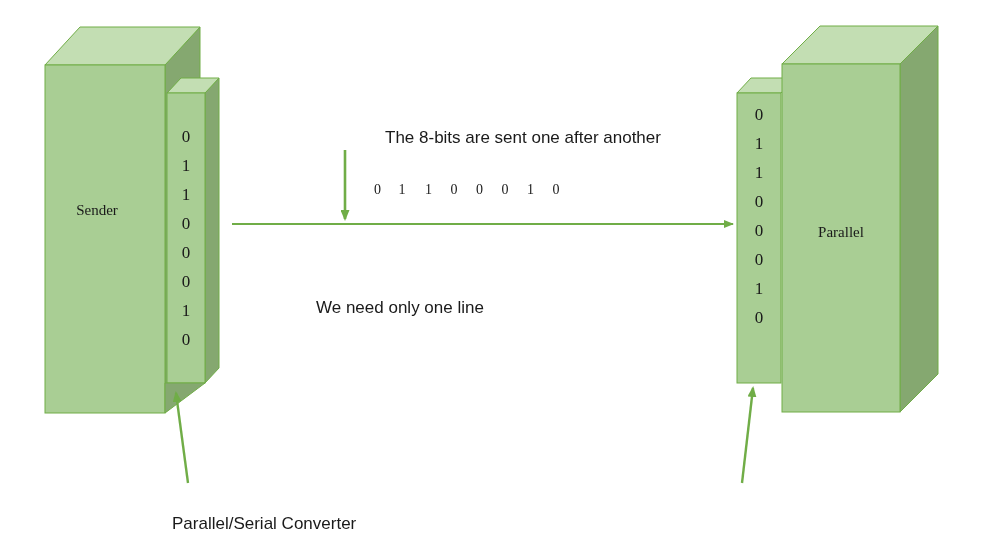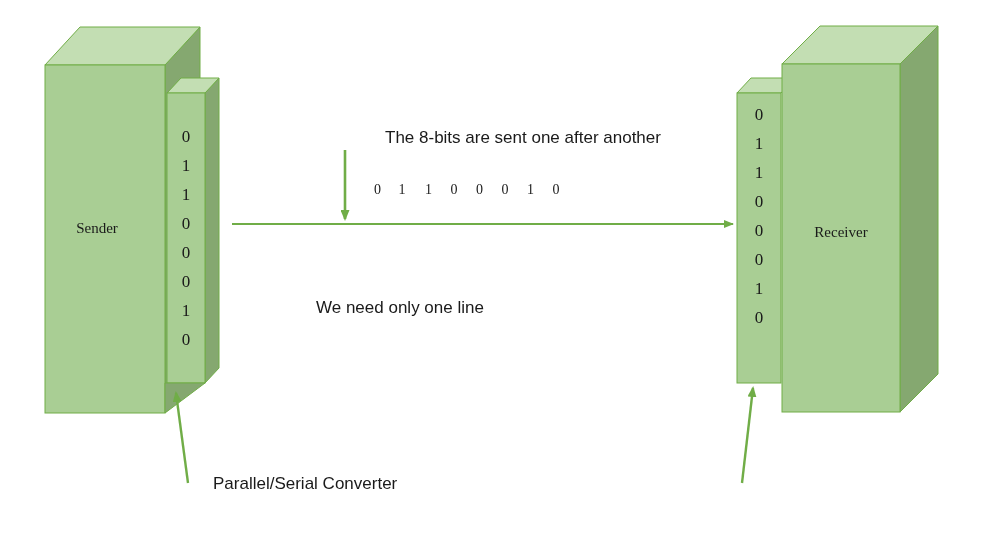--- a/index.html
+++ b/index.html
@@ -121,7 +121,7 @@
     <line x1="742" y1="483" x2="753" y2="388" stroke="#70ad47" stroke-width="2.4" marker-end="url(#arrowUp)"></line>
   </svg>
 
-  <div class="txt label-box" style="left:45px; top:228px; width:104px; transform:translateY(-50%);">Sender</div>
+  <div class="txt label-box" style="left:45px; top:210px; width:104px; transform:translateY(-50%);">Sender</div>
 
   <div class="txt label-box" style="left:782px; top:232px; width:118px; transform:translateY(-50%);">Receiver</div>
 

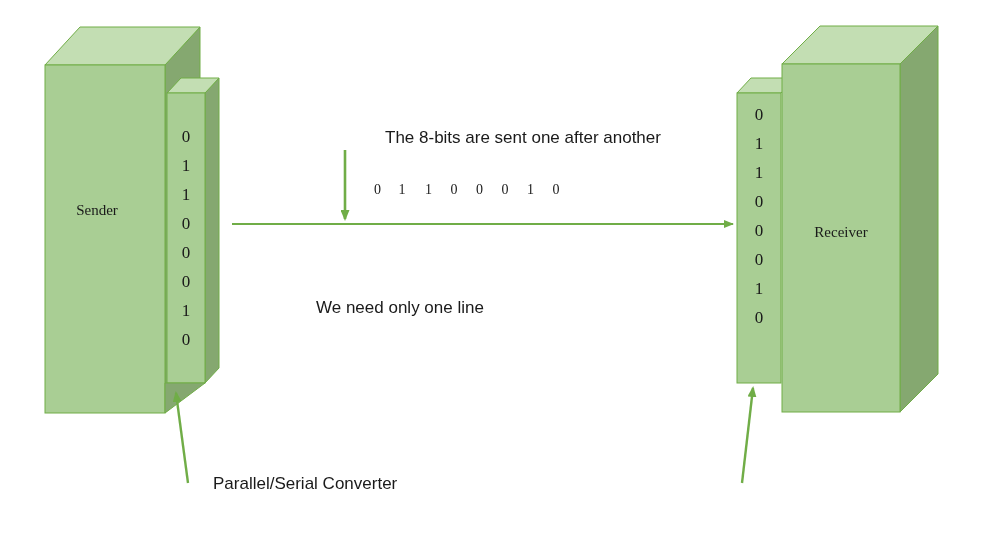--- a/index.html
+++ b/index.html
@@ -123,7 +123,7 @@
 
   <div class="txt label-box" style="left:45px; top:210px; width:104px; transform:translateY(-50%);">Sender</div>
 
-  <div class="txt label-box" style="left:782px; top:232px; width:118px; transform:translateY(-50%);">Receiver</div>
+  <div class="txt label-box" style="left:782px; top:232px; width:118px; transform:translateY(-50%);">Parallel</div>
 
   <div class="bitcol" style="left:167px; top:122px; width:38px;">
     <div>0</div>

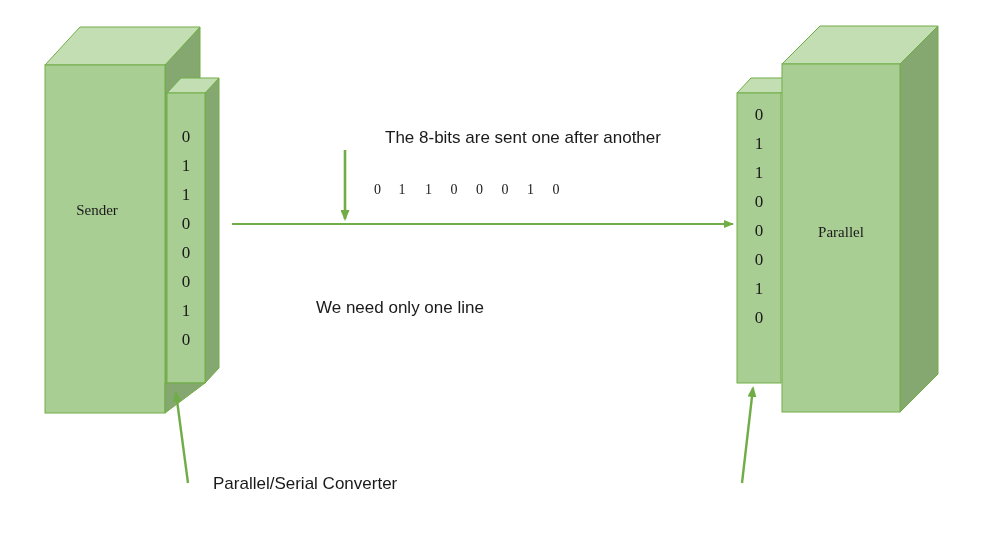--- a/index.html
+++ b/index.html
@@ -155,7 +155,7 @@
 
   <div class="txt label-note" style="left:316px; top:298px;">We need only one line</div>
 
-  <div class="txt label-conv" style="left:172px; top:474px;margin-left:41px;">Parallel/Serial Converter</div>
+  <div class="txt label-conv" style="left:172px; top:514px;">Parallel/Serial Converter</div>
 
 
 </div>

